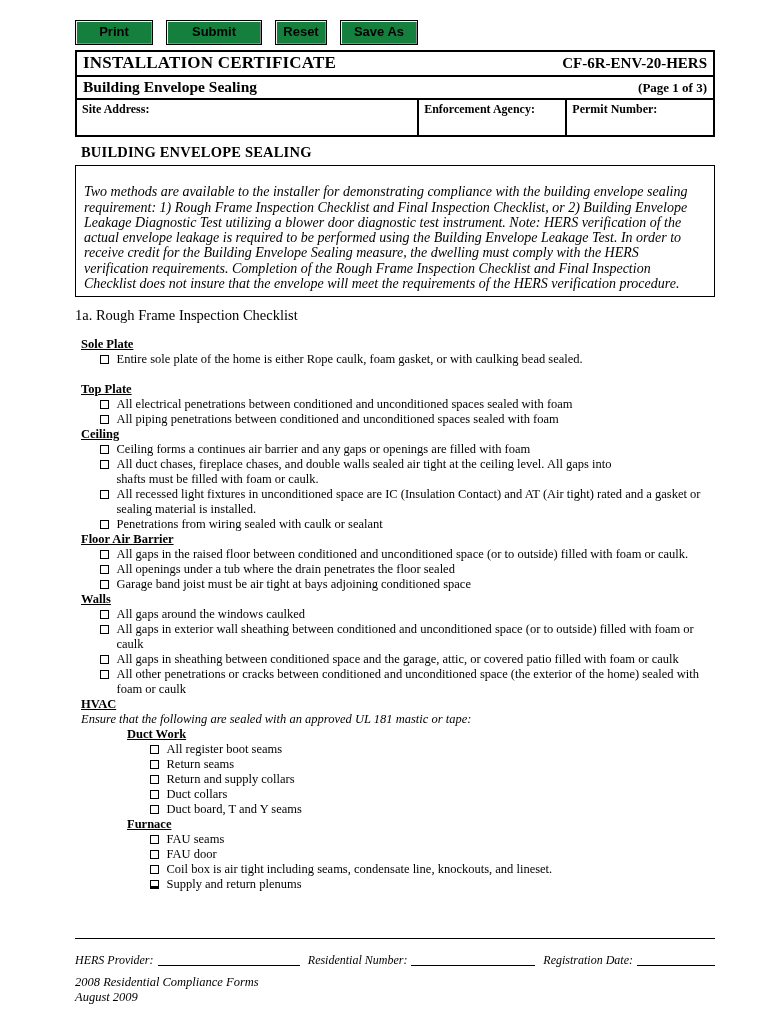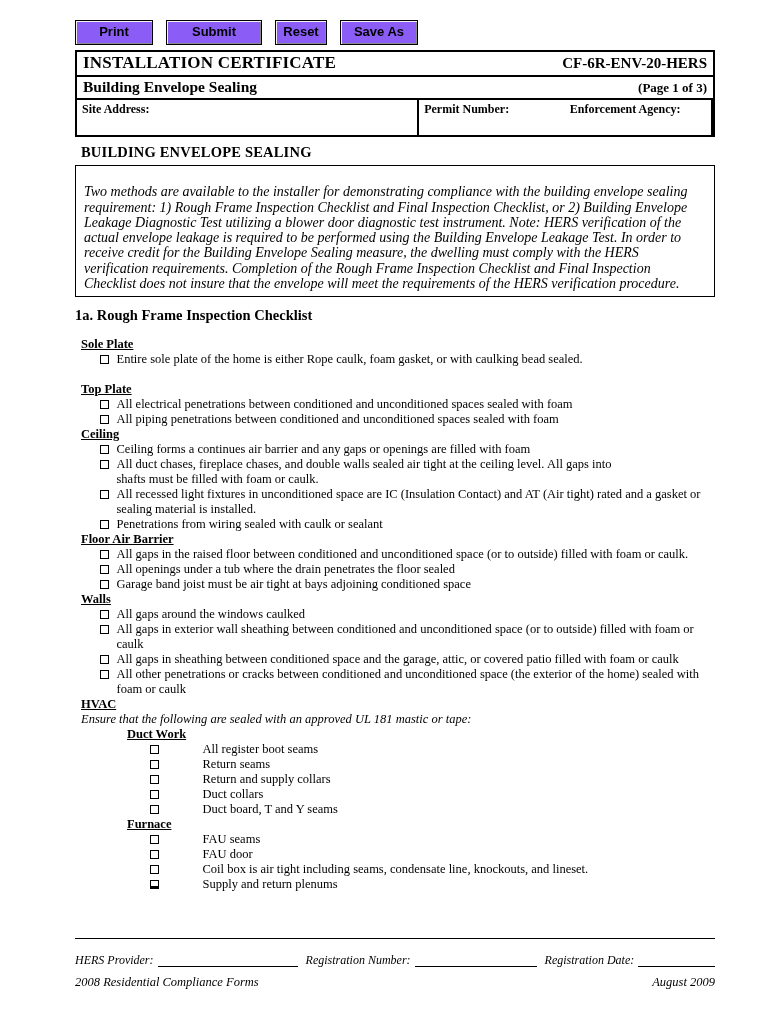--- a/index.html
+++ b/index.html
@@ -11,7 +11,7 @@
   .toolbar { display: flex; gap: 13px; height: 25px; margin-bottom: 5px; }
   .btn {
     font-family: "Liberation Sans", sans-serif; font-weight: bold; font-size: 13px;
-    background: #8b5cf6; border: 1.5px solid #000; text-align: center;
+    background: #15803d; border: 1.5px solid #000; text-align: center;
     padding-top: 3px; height: 25px; cursor: default;
     box-shadow: inset 1px 1px 0 #f2f2f2, inset -1px -1px 0 #8a8a8a;
   }

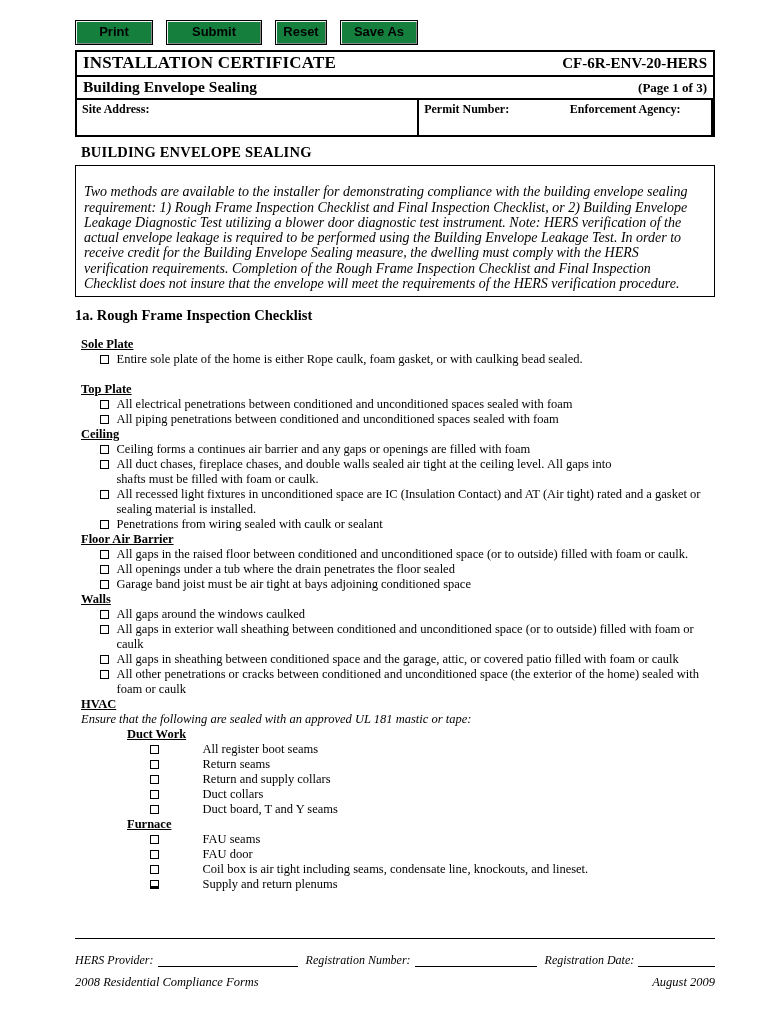--- a/index.html
+++ b/index.html
@@ -81,11 +81,11 @@
     <div class="site-cell c1">
       <span>Site Address:</span>
     </div>
+    <div class="site-cell c2">
+      <span>Enforcement Agency:</span>
+    </div>
     <div class="site-cell c3">
       <span>Permit Number:</span>
-    </div>
-    <div class="site-cell c2">
-      <span>Enforcement Agency:</span>
     </div>
   </div>
 

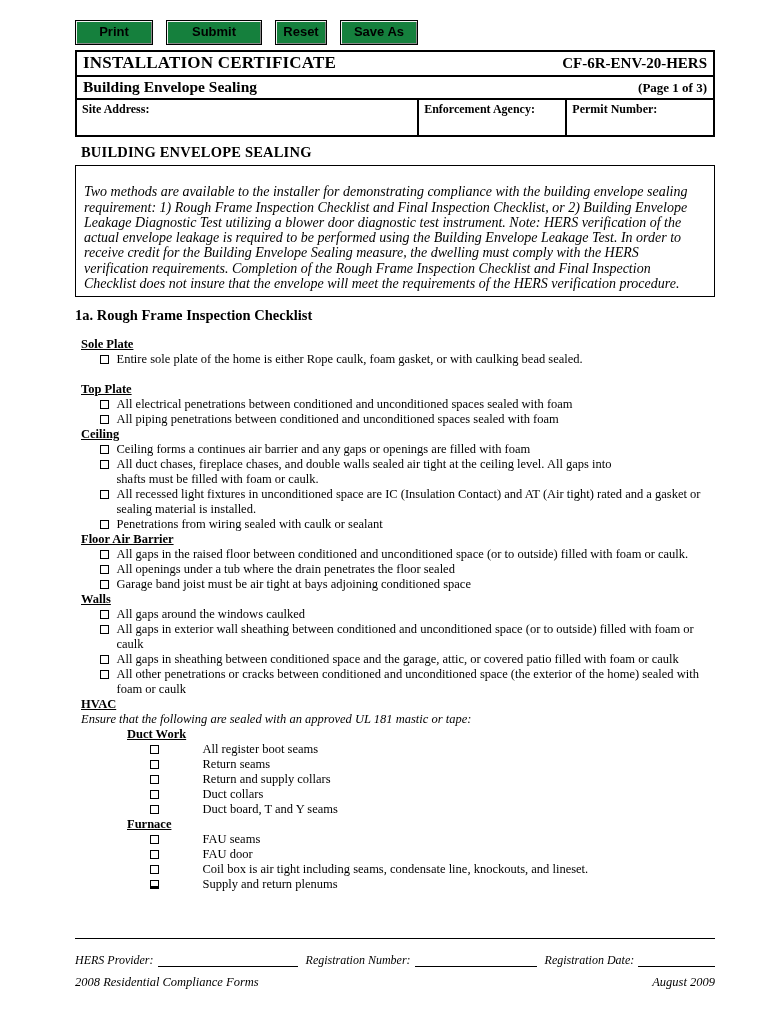--- a/index.html
+++ b/index.html
@@ -33,7 +33,7 @@
   
   h2.sec { font-size: 14.5px; font-weight: bold; margin: 7px 0 4px 6px; letter-spacing: .2px; }
   .note-box { border: 1.5px solid #000; padding: 3px 8px 5px 8px; font-style: italic; font-size: 14px; line-height: 15.3px; white-space: pre-line; }
-  h3.chk { font-size: 14.5px; font-weight: bold; margin: 10px 0 0 0; }
+  h3.chk { font-size: 14.5px; font-weight: normal; margin: 10px 0 0 0; }
 
   
   .checklist { font-size: 12.5px; line-height: 15px; }

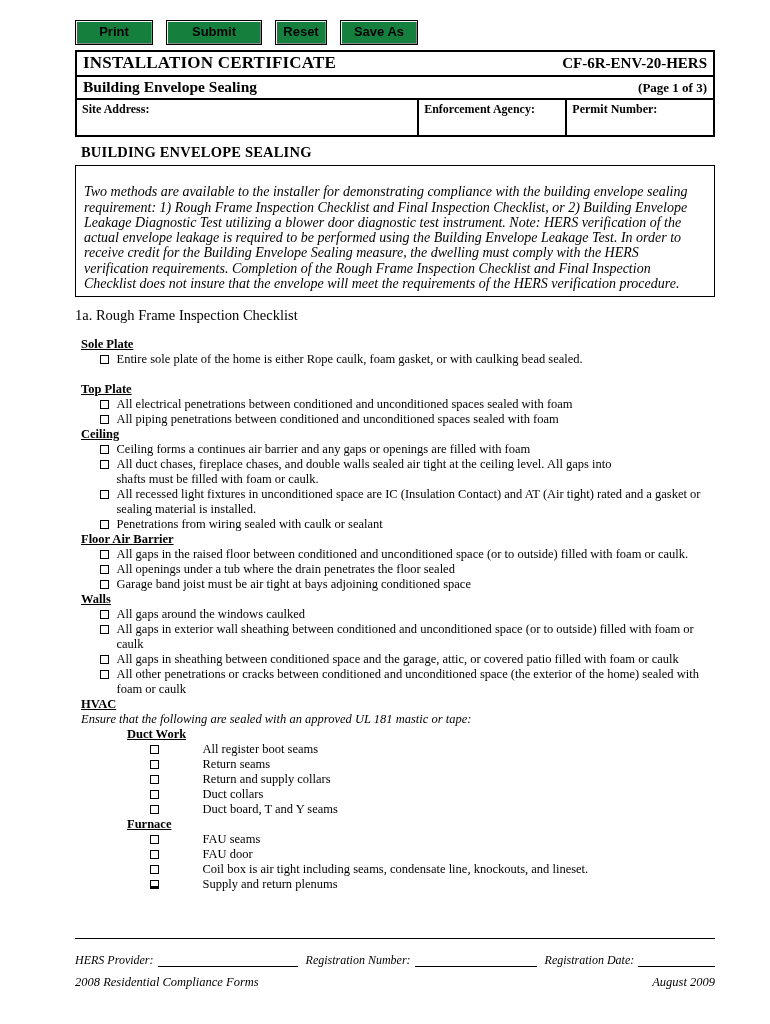--- a/index.html
+++ b/index.html
@@ -44,7 +44,7 @@
   .group.sub .group-title { padding-left: 52px; }
   .intro { font-style: italic; padding-left: 6px; }
   .item { display: flex; padding-left: 25px; }
-  .group.sub .item { padding-left: 75px; gap: 36px; }
+  .group.sub .item { padding-left: 75px; }
   .cb { flex: none; width: 8.5px; height: 9px; border: 1.5px solid #000; margin: 2.5px 8px 0 0; }
   .cb[data-state="dash"]::after { content: ""; display: block; height: 2px; background: #000; margin-top: 5px; }
   .item-text { white-space: pre-line; }

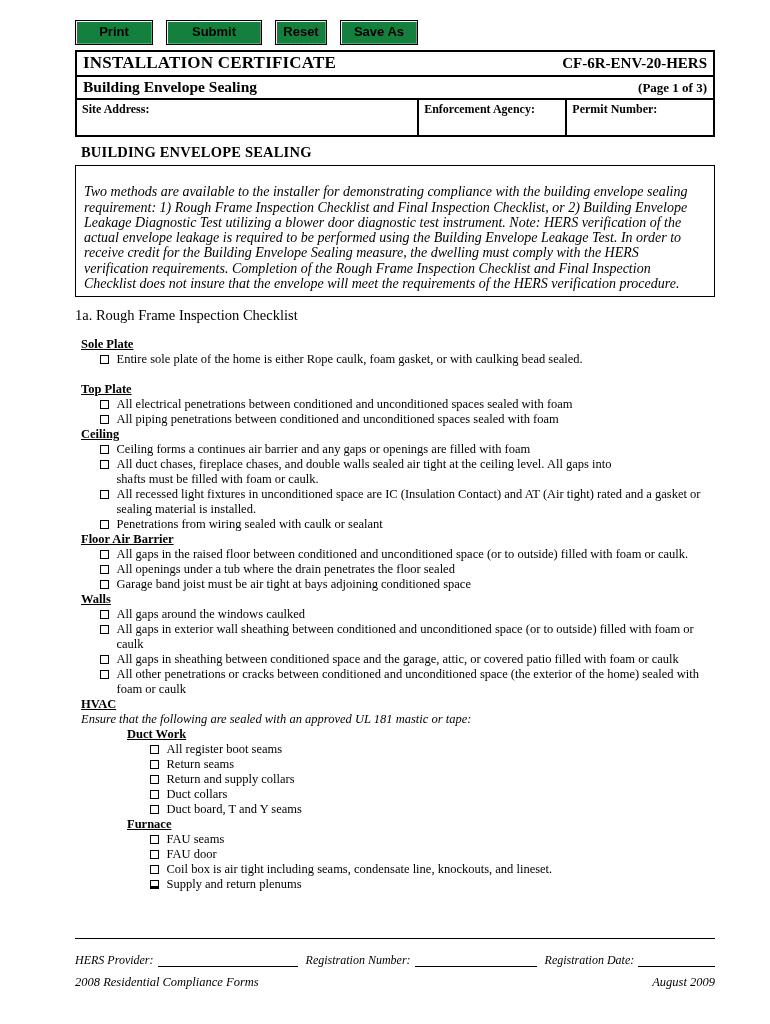--- a/index.html
+++ b/index.html
@@ -51,7 +51,7 @@
 
   
   .footer-rule { border-top: 1.5px solid #000; margin-top: 46px; }
-  .footer-line { display: flex; align-items: flex-end; font-style: italic; font-size: 12px; margin-top: 14px; }
+  .footer-line { display: flex; align-items: center; font-style: italic; font-size: 12px; margin-top: 14px; }
   .footer-line .lbl { flex: none; }
   .blank { border-bottom: 1px solid #000; height: 12px; margin: 0 8px 1px 4px; }
   .blank.b1 { flex: 1.55; } .blank.b2 { flex: 1.35; } .blank.b3 { flex: 0.85; margin-right: 0; }

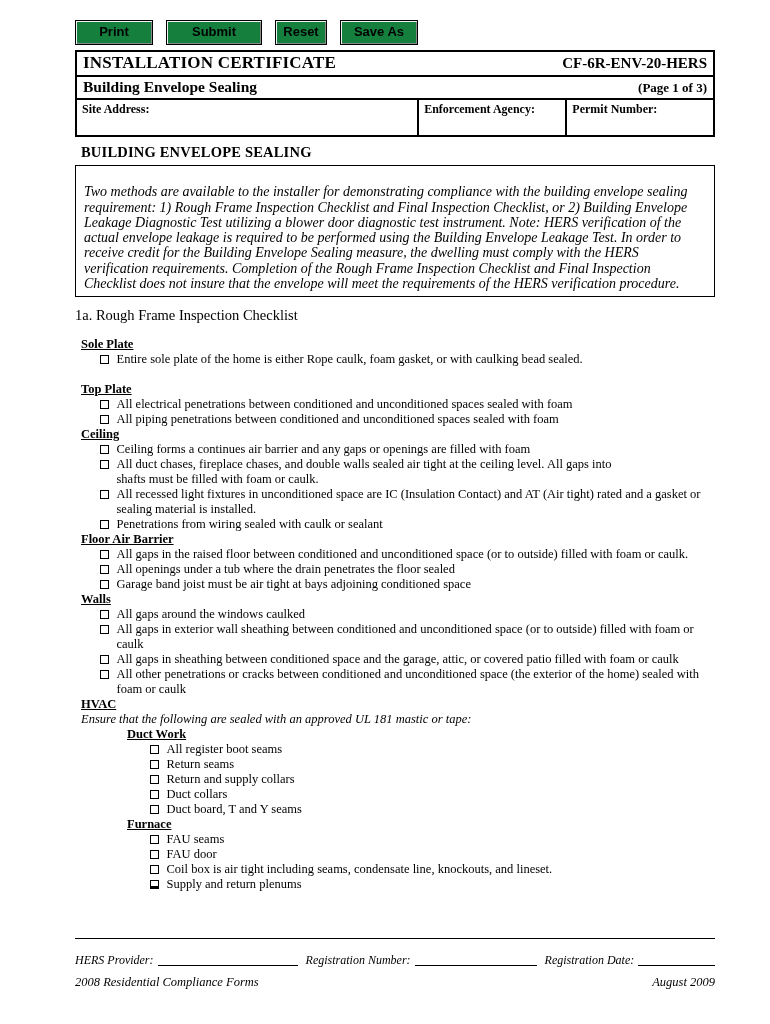--- a/index.html
+++ b/index.html
@@ -230,7 +230,7 @@
   <div class="footer-line">
     <span class="lbl">HERS Provider:</span>
     <span class="blank b1"></span>
-    <span class="lbl">Registration Number:</span>
+    <span class="lbl">Residential Number:</span>
     <span class="blank b2"></span>
     <span class="lbl">Registration Date:</span>
     <span class="blank b3"></span>

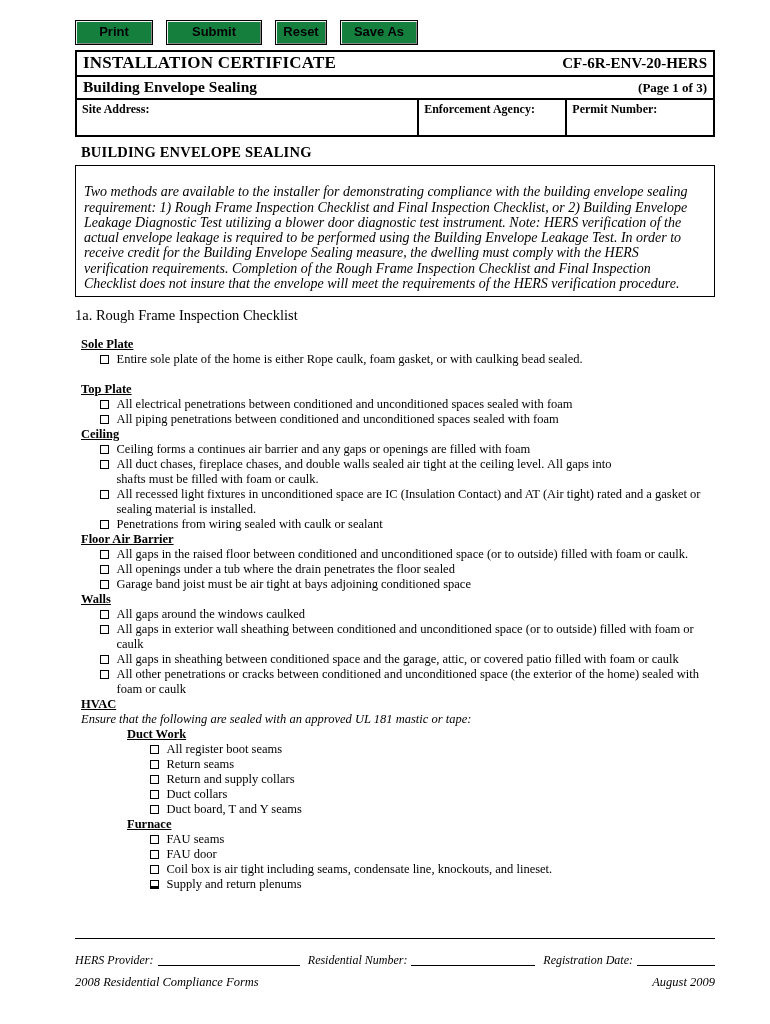--- a/index.html
+++ b/index.html
@@ -55,7 +55,7 @@
   .footer-line .lbl { flex: none; }
   .blank { border-bottom: 1px solid #000; height: 12px; margin: 0 8px 1px 4px; }
   .blank.b1 { flex: 1.55; } .blank.b2 { flex: 1.35; } .blank.b3 { flex: 0.85; margin-right: 0; }
-  .footer-bottom { display: flex; justify-content: space-between; font-style: italic; font-size: 12.5px; margin-top: 7px; }
+  .footer-bottom { display: flex; justify-content: space-between; font-style: italic; font-size: 12.5px; margin-top: 7px; flex-direction: column; }
 </style>
 </head>
 <body>

